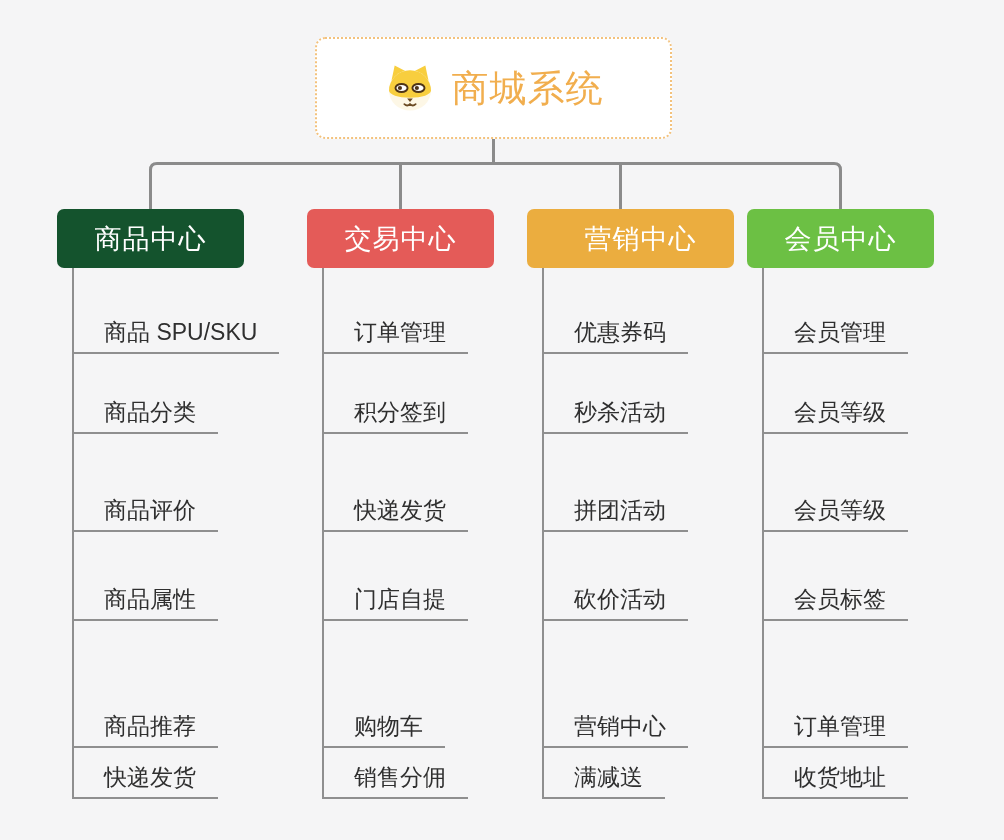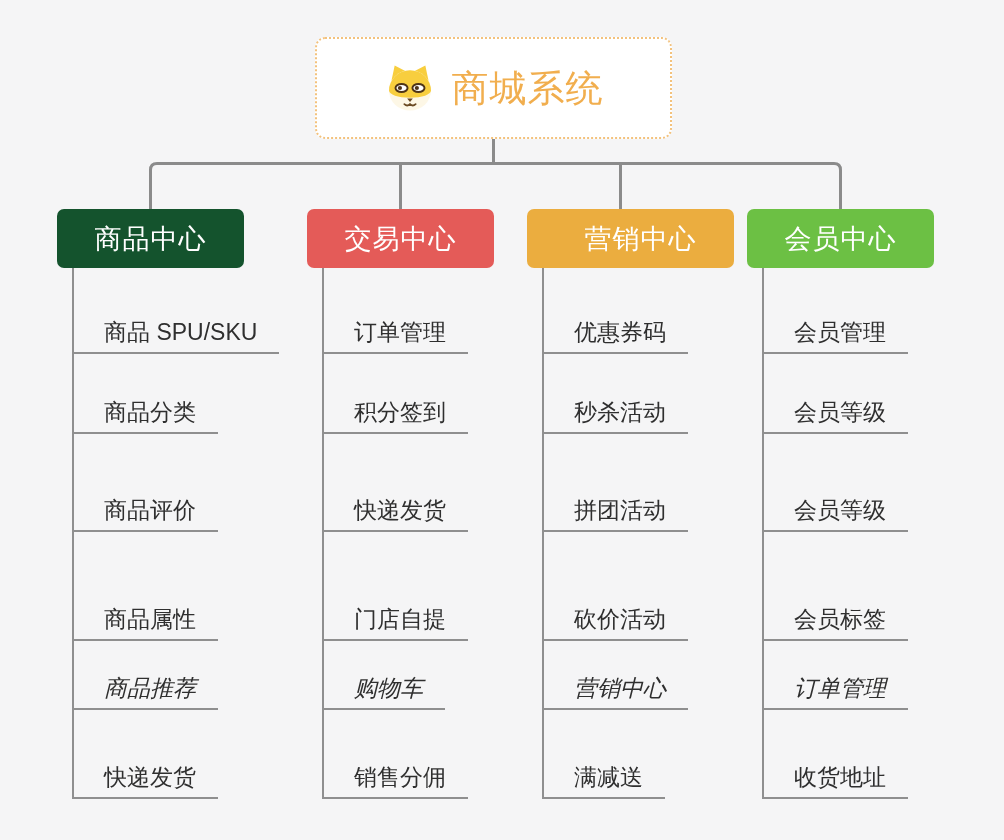--- a/index.html
+++ b/index.html
@@ -68,7 +68,7 @@
     border-bottom:2px solid #8f8f8f;
   }
   .r0{top:317px;} .r1{top:397px;} .r2{top:495px;}
-  .r3{top:604px;} .r4{top:673px;font-style:italic;} .r5{top:762px;}
+  .r3{top:584px;} .r4{top:673px;font-style:italic;} .r5{top:762px;}
 </style>
 </head>
 <body>

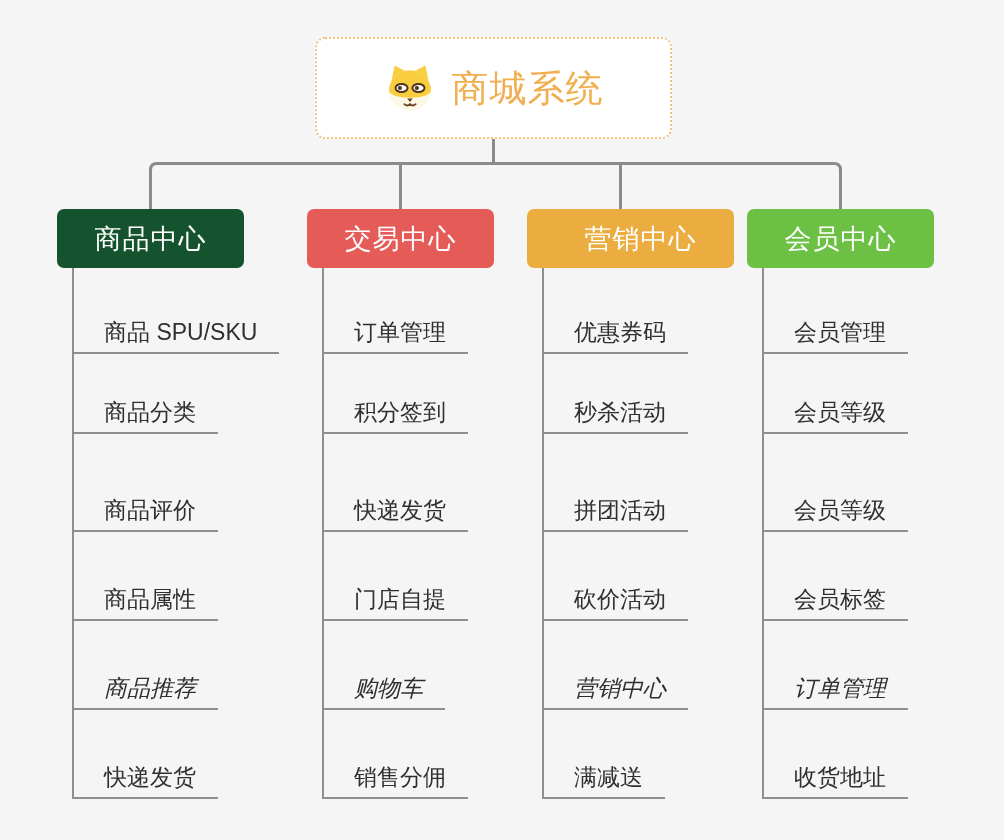--- a/index.html
+++ b/index.html
@@ -68,7 +68,7 @@
     border-bottom:2px solid #8f8f8f;
   }
   .r0{top:317px;} .r1{top:397px;} .r2{top:495px;}
-  .r3{top:584px;} .r4{top:673px;font-style:italic;} .r5{top:762px;}
+  .r3{top:584px;} .r4{top:711px;} .r5{top:762px;}
 </style>
 </head>
 <body>

